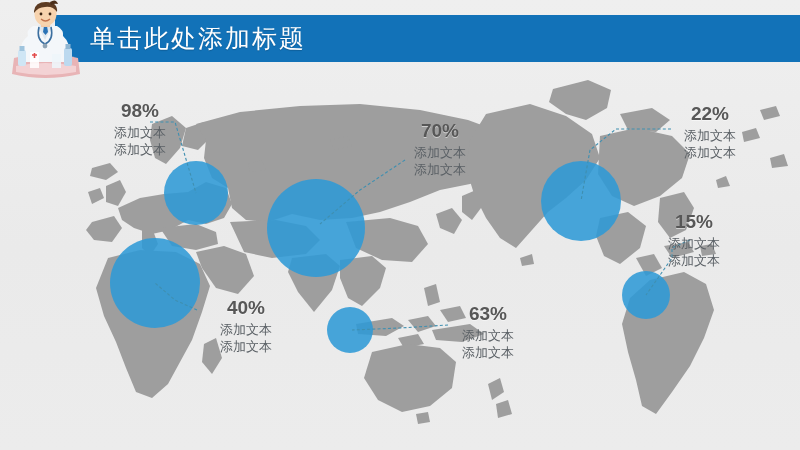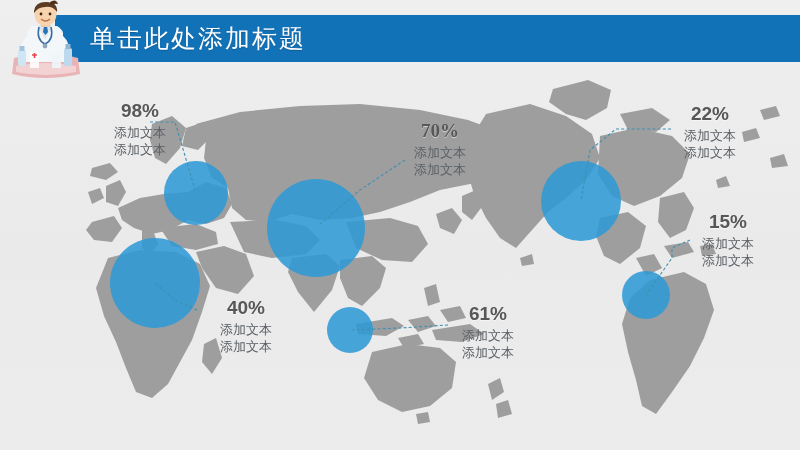--- a/index.html
+++ b/index.html
@@ -254,7 +254,7 @@
     <div class="txt">添加文本</div>
   </div>
 
-  <div class="label center" style="left:386px; top:120px; width:108px;font-family:Liberation Serif, serif;">
+  <div class="label center" style="left:386px; top:120px; width:108px;">
     <div class="pct">70%</div>
     <div class="txt">添加文本</div>
     <div class="txt">添加文本</div>

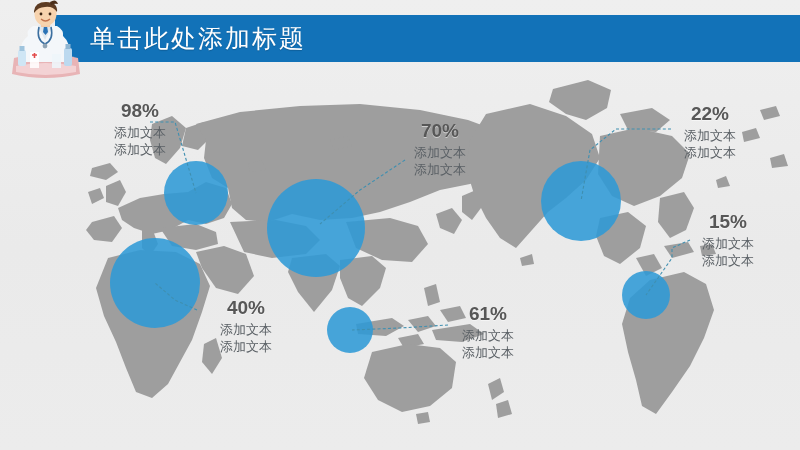--- a/index.html
+++ b/index.html
@@ -272,7 +272,7 @@
     <div class="txt">添加文本</div>
   </div>
 
-  <div class="label center" style="left:674px; top:211px; width:108px;">
+  <div class="label center" style="left:640px; top:211px; width:108px;">
     <div class="pct">15%</div>
     <div class="txt">添加文本</div>
     <div class="txt">添加文本</div>

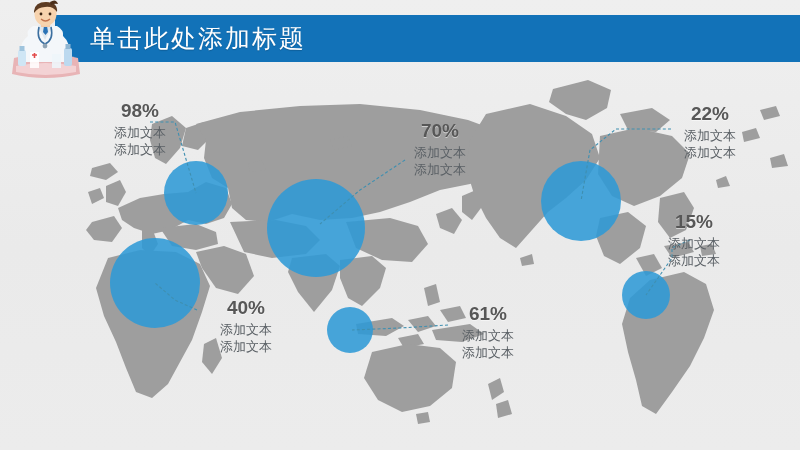--- a/index.html
+++ b/index.html
@@ -261,7 +261,7 @@
   </div>
 
   <div class="label center" style="left:434px; top:303px; width:108px;">
-    <div class="pct">61%</div>
+    <div class="pct">63%</div>
     <div class="txt">添加文本</div>
     <div class="txt">添加文本</div>
   </div>

